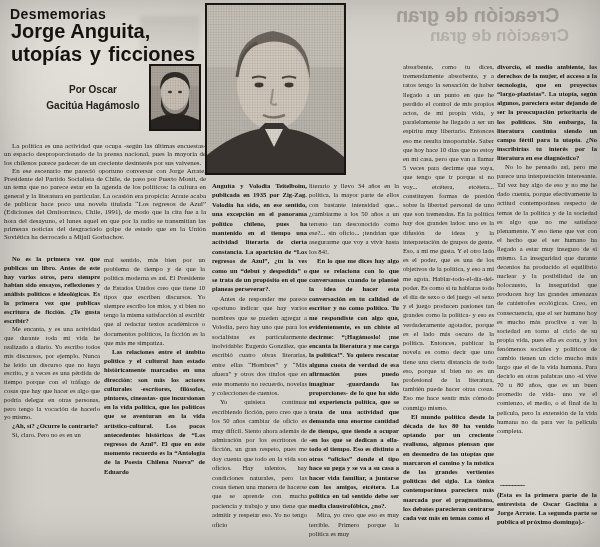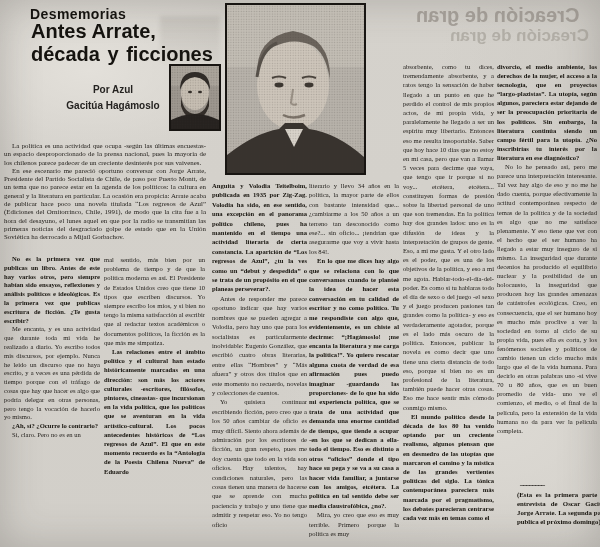--- a/index.html
+++ b/index.html
@@ -13,7 +13,7 @@
       linear-gradient(#d5d2cc,#d2cfc9);
     box-shadow: inset 0 0 40px rgba(60,55,50,.25);
   }
-  .abs { position:absolute;margin-left:20px; }
+  .abs { position:absolute; }
   .kicker { left:10px; top:6px; font-family:"Liberation Sans",sans-serif; font-weight:bold; font-size:14px; letter-spacing:.4px; color:#15130f; }
   .hl1 { left:11px; top:20px; font-family:"Liberation Sans",sans-serif; font-weight:bold; font-size:20px; color:#15130f; }
   .hl2 { left:11px; top:43px; font-family:"Liberation Sans",sans-serif; font-weight:bold; font-size:20px; color:#15130f; word-spacing:2px; }

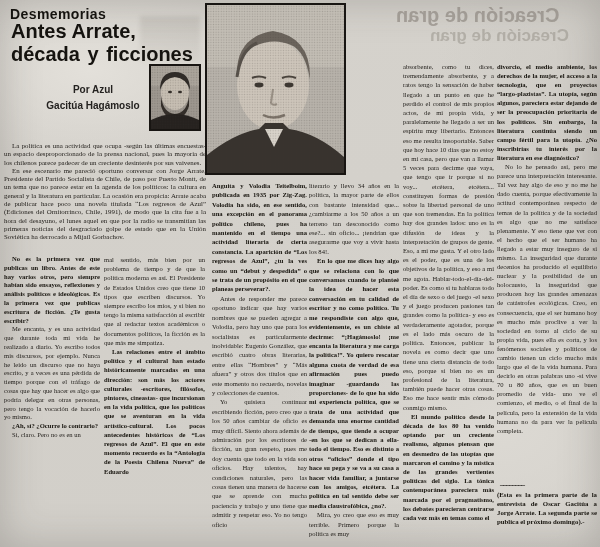--- a/index.html
+++ b/index.html
@@ -60,7 +60,7 @@
   <div class="abs bleedpatch"></div>
 
   <div class="abs kicker">Desmemorias</div>
-  <div class="abs hl1">Antes Arrate,</div>
+  <div class="abs hl1">Jorge Anguita,</div>
   <div class="abs hl2">década y ficciones</div>
   <div class="abs byline">
     <div class="b1">Por Azul</div>

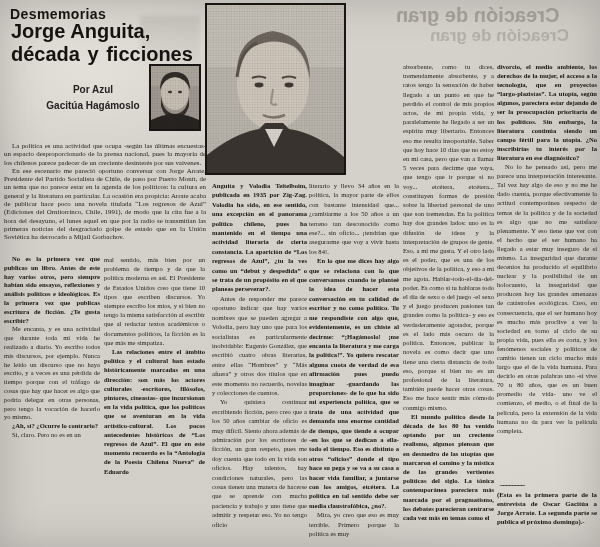--- a/index.html
+++ b/index.html
@@ -61,7 +61,7 @@
 
   <div class="abs kicker">Desmemorias</div>
   <div class="abs hl1">Jorge Anguita,</div>
-  <div class="abs hl2">década y ficciones</div>
+  <div class="abs hl2">utopías y ficciones</div>
   <div class="abs byline">
     <div class="b1">Por Azul</div>
     <div class="b2">Gacitúa Hagámoslo</div>

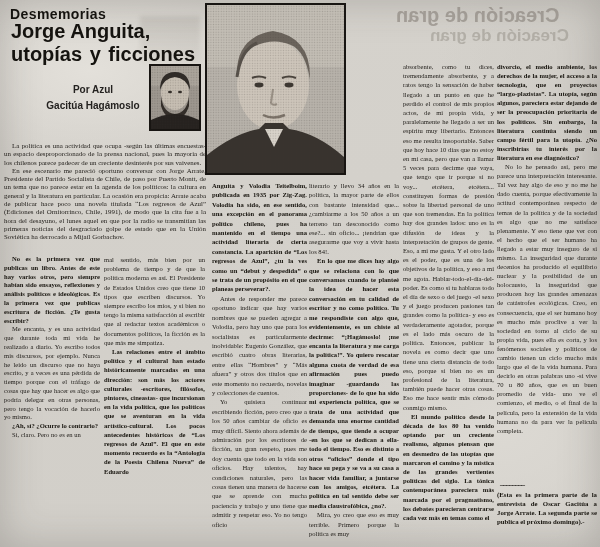--- a/index.html
+++ b/index.html
@@ -63,7 +63,7 @@
   <div class="abs hl1">Jorge Anguita,</div>
   <div class="abs hl2">utopías y ficciones</div>
   <div class="abs byline">
-    <div class="b1">Por Azul</div>
+    <div class="b1">Por Oscar</div>
     <div class="b2">Gacitúa Hagámoslo</div>
   </div>
 

